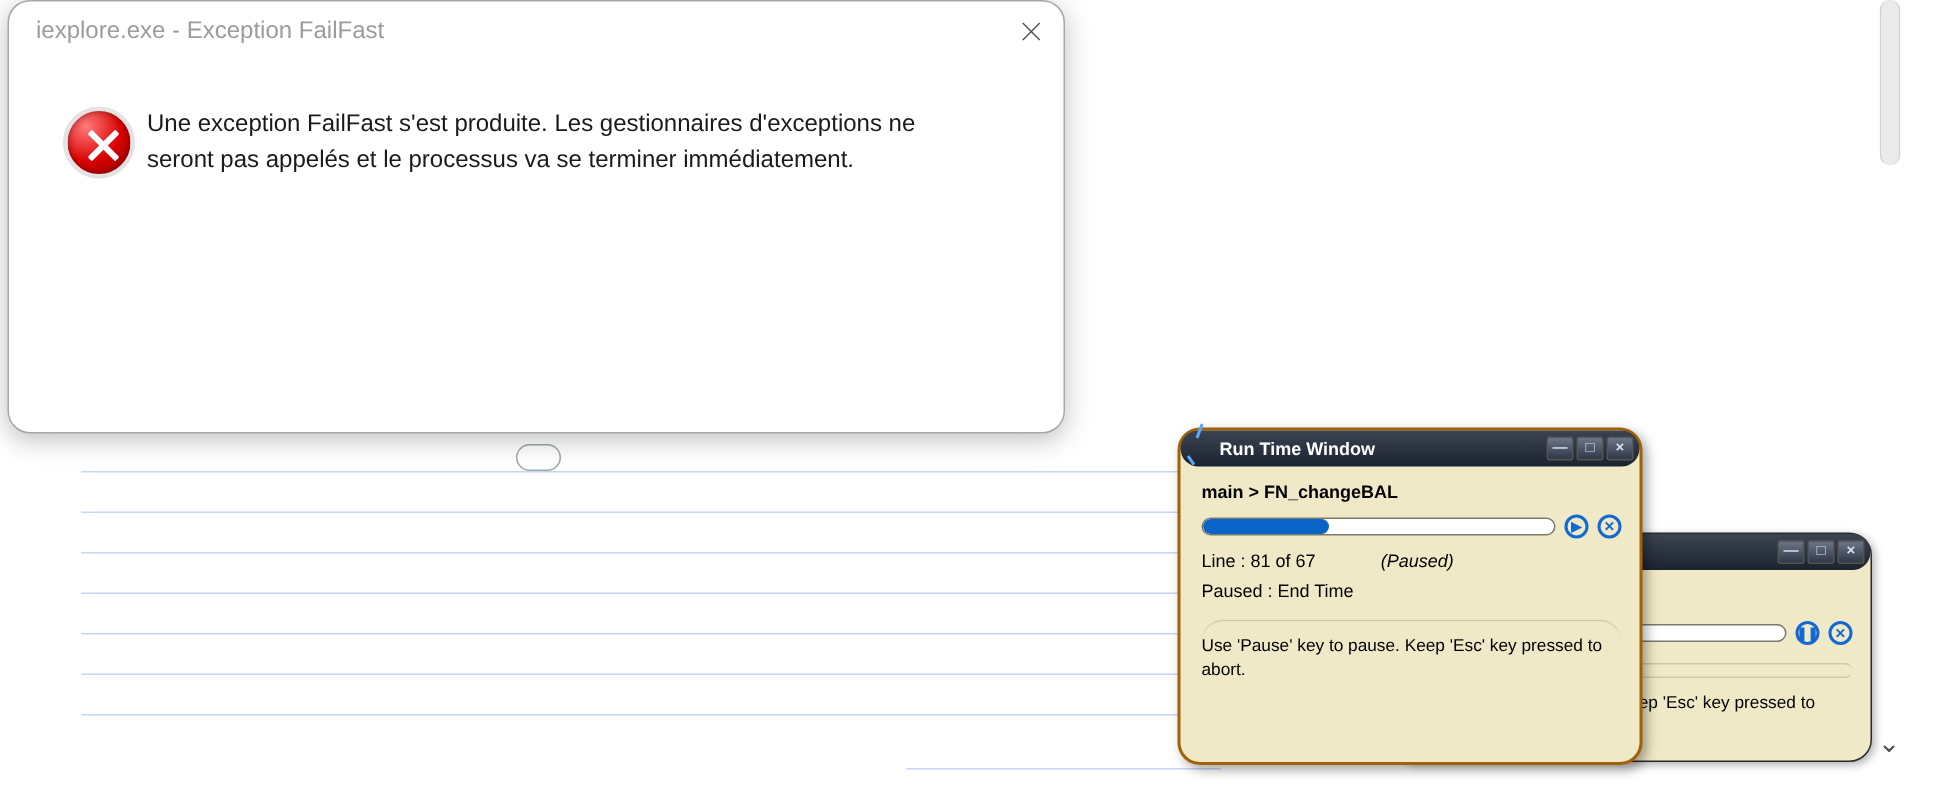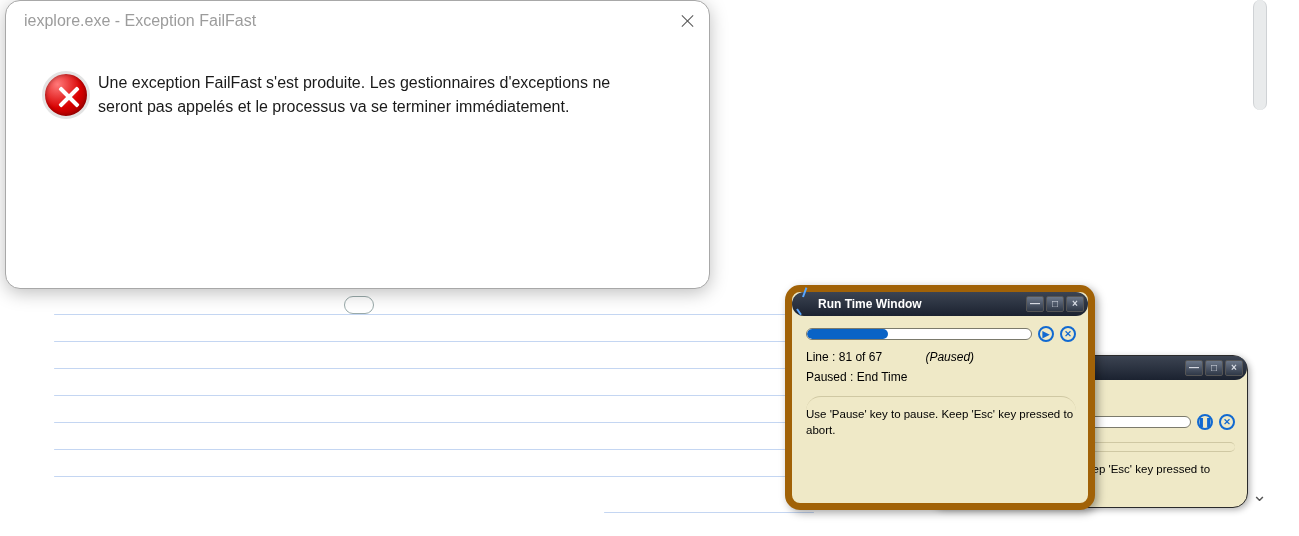--- a/index.html
+++ b/index.html
@@ -43,7 +43,7 @@
   
   .rtw{
     position:absolute; left:785px; top:285px; width:310px; height:225px;
-    background:#efe9c7; border:7px solid #a16207;
+    background:#efe9c7; border:2px solid #a16207;
     box-shadow:3px 3px 8px rgba(0,0,0,.35);
   }
   .rtw-title{

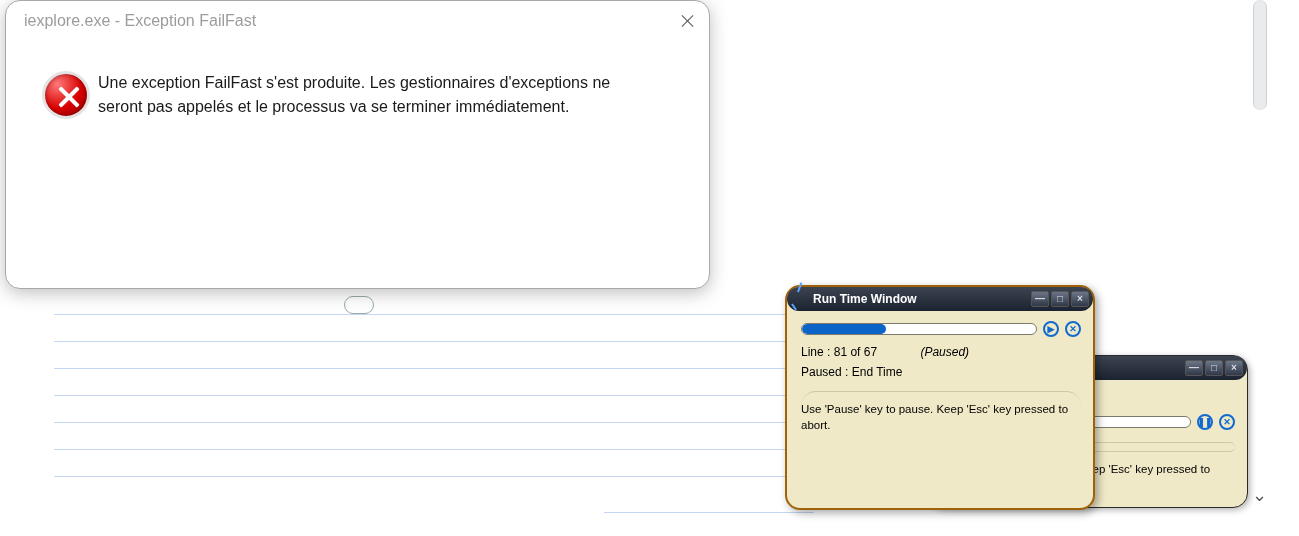--- a/index.html
+++ b/index.html
@@ -142,6 +142,7 @@
     </div>
   </div>
   <div class="rtw-inner">
+    <div class="rtw-crumb">main &gt; FN_changeBAL</div>
     <div class="rtw-progress-row">
       <div class="rtw-bar">
         <div class="rtw-fill" style="width:36%"></div>

